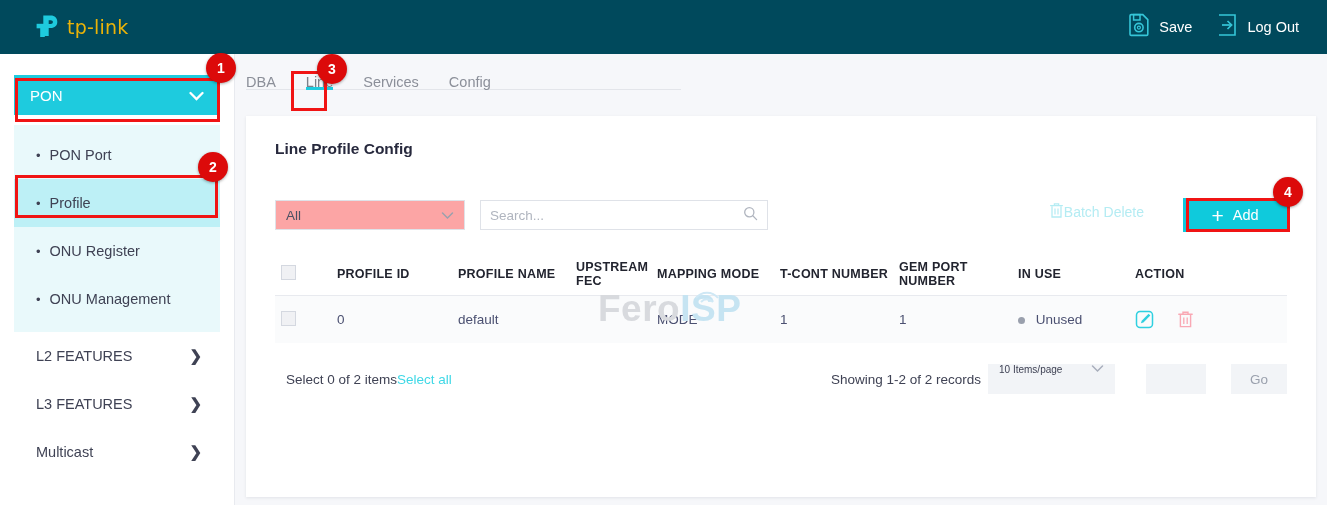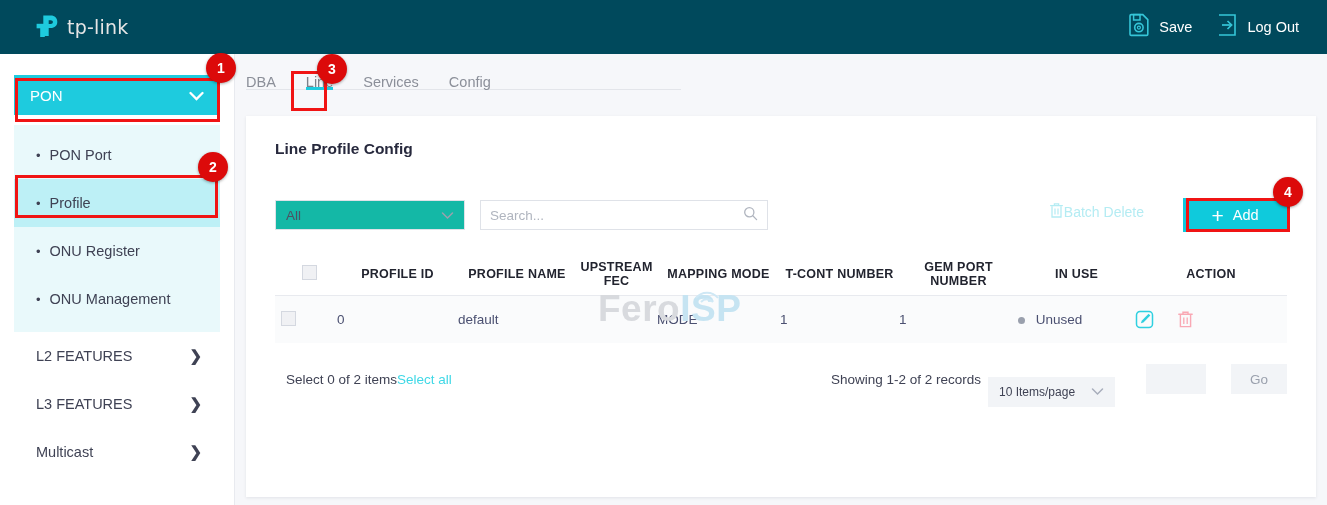--- a/index.html
+++ b/index.html
@@ -20,7 +20,7 @@
   .logo-wrap { display: flex; align-items: center; margin-left: 34px; gap: 7px; }
   .logo-mark { position: relative; width: 26px; height: 27px; }
   .logo-text {
-    color: #e5e5e5; font-size: 19px; letter-spacing: .2px;
+    color: #eab308; font-size: 19px; letter-spacing: .2px;
     font-family: "DejaVu Sans", sans-serif; font-weight: 400;
   }
   .topbar-right {

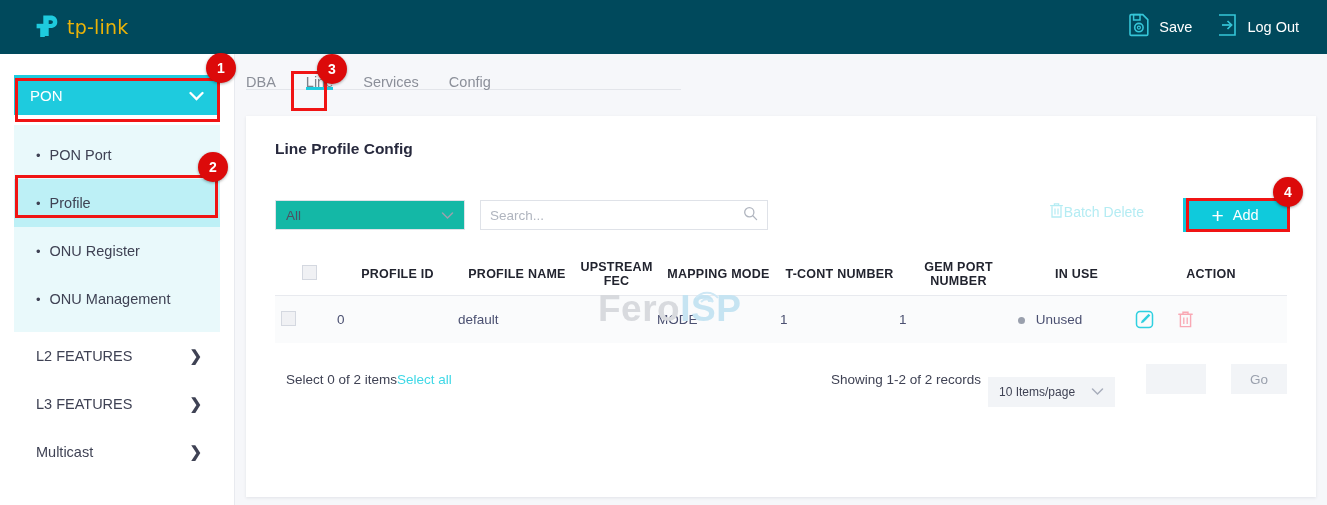--- a/index.html
+++ b/index.html
@@ -88,7 +88,7 @@
   .toolbar { position: absolute; left: 29px; top: 84px; right: 29px; height: 32px; }
   .select-all-filter {
     position: absolute; left: 0; top: 0; width: 190px; height: 30px;
-    border: 1px solid #dfe2e8; background: #14b8a6;
+    border: 1px solid #dfe2e8; background: #fca5a5;
     display: flex; align-items: center; padding: 0 10px;
     font-size: 13.5px; color: #4c5163; cursor: pointer;
   }

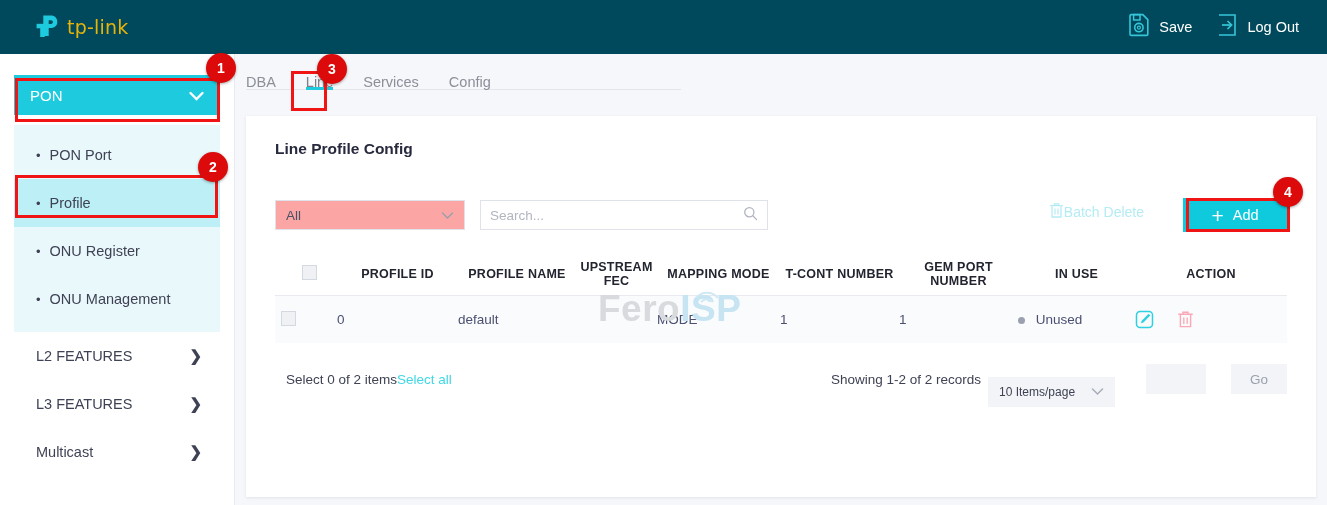--- a/index.html
+++ b/index.html
@@ -121,7 +121,7 @@
   .trow { display: flex; align-items: center; }
   .thead {
     height: 44px; border-bottom: 1px solid #e8eaef;
-    font-size: 12.5px; font-weight: bold; color: #22242f; letter-spacing: .25px; text-align: center;
+    font-size: 12.5px; font-weight: bold; color: #22242f; letter-spacing: .25px;
   }
   .tbody-row { height: 47px; background: #fafbfc; font-size: 13.5px; color: #4b5071; }
   .c-check { width: 62px; padding-left: 6px; flex: none; }

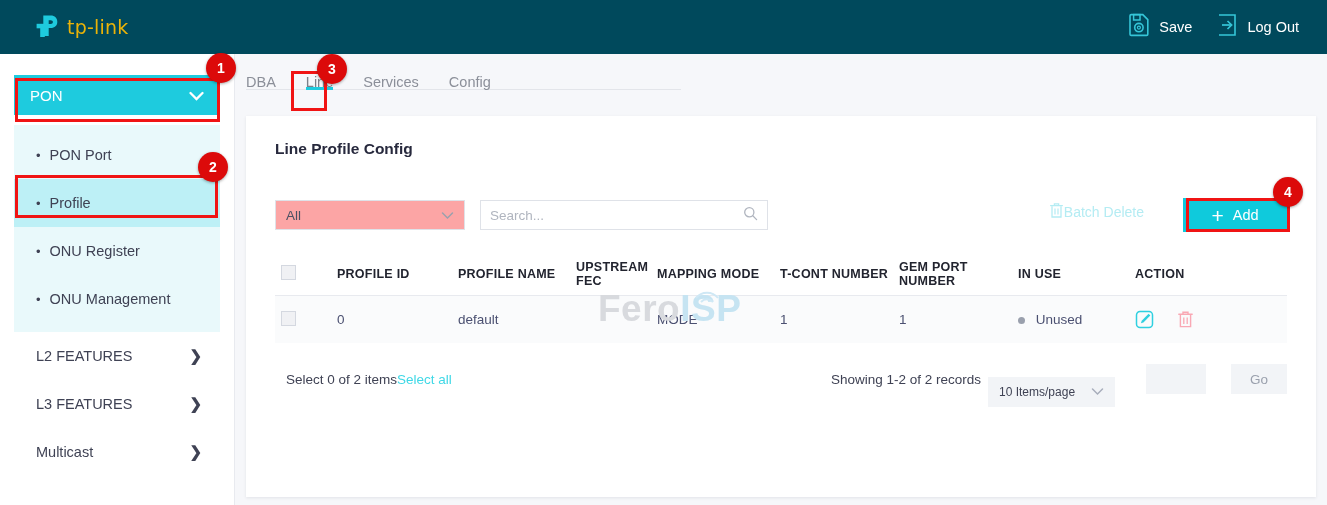--- a/index.html
+++ b/index.html
@@ -151,8 +151,8 @@
   .showing { position: absolute; right: 306px; top: 6px; font-size: 13.5px; color: #3f4254; }
   .page-size {
     position: absolute; right: 172px; top: -2px; width: 127px; height: 30px;
-    background: #f2f4f7; display: flex; align-items: center; padding: 0 11px;
-    font-size: 12px; color: #3f4254; cursor: pointer; margin-top: 13px;
+    background: #f2f4f7; display: flex; padding: 0 11px;
+    font-size: 10px; color: #3f4254; cursor: pointer;
   }
   .page-size .chev { margin-left: auto; color: #a8aebb; }
   .page-jump {

